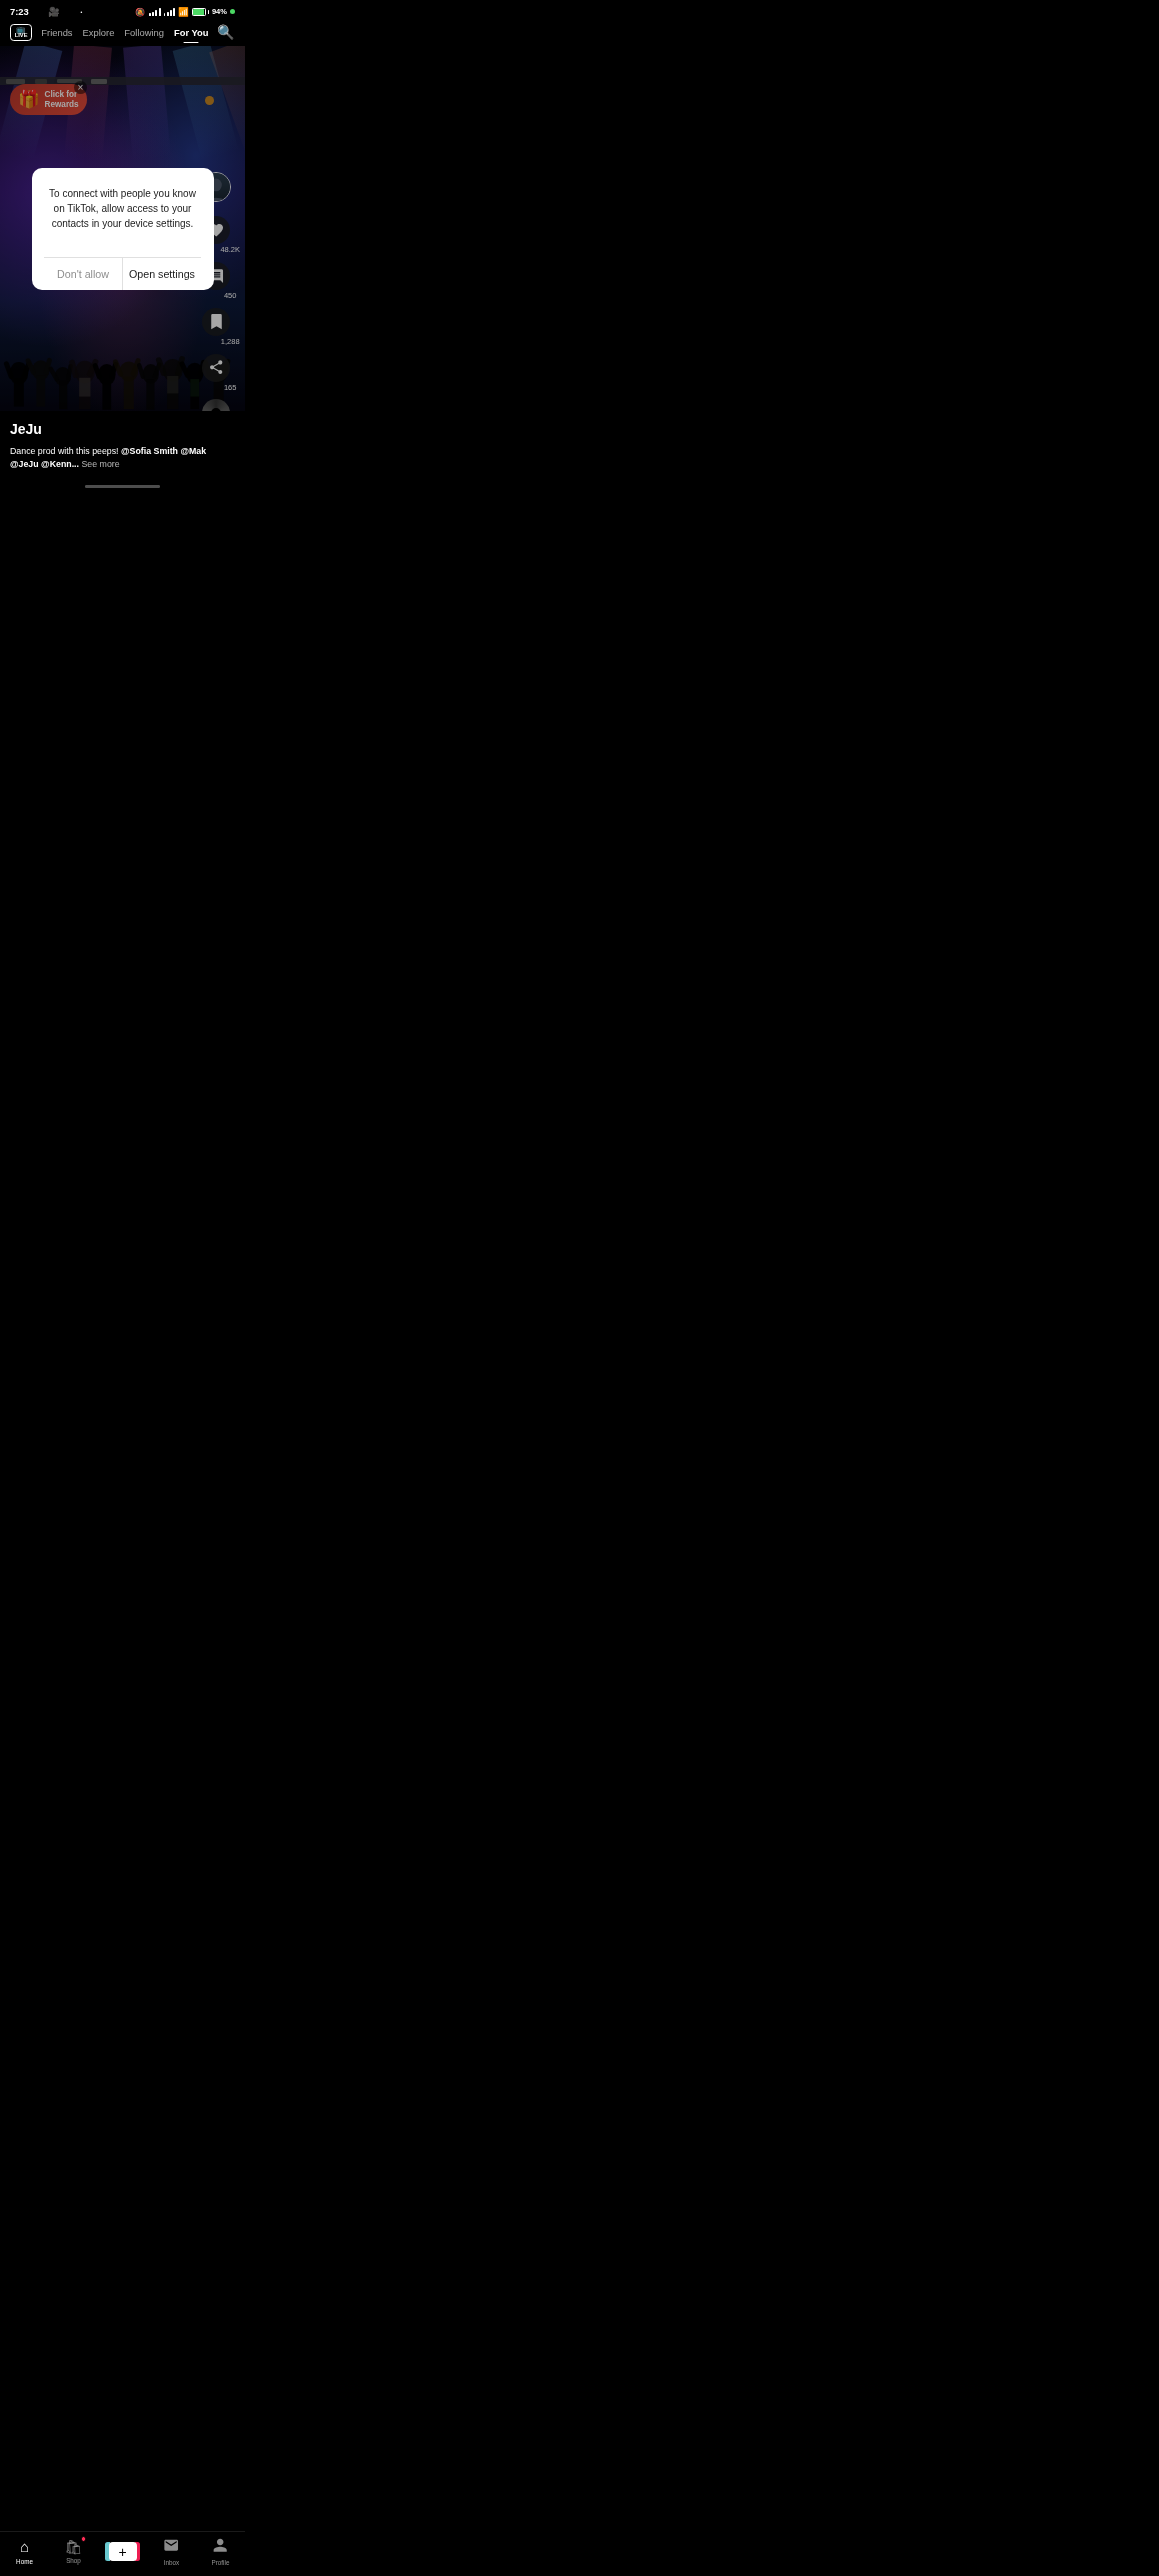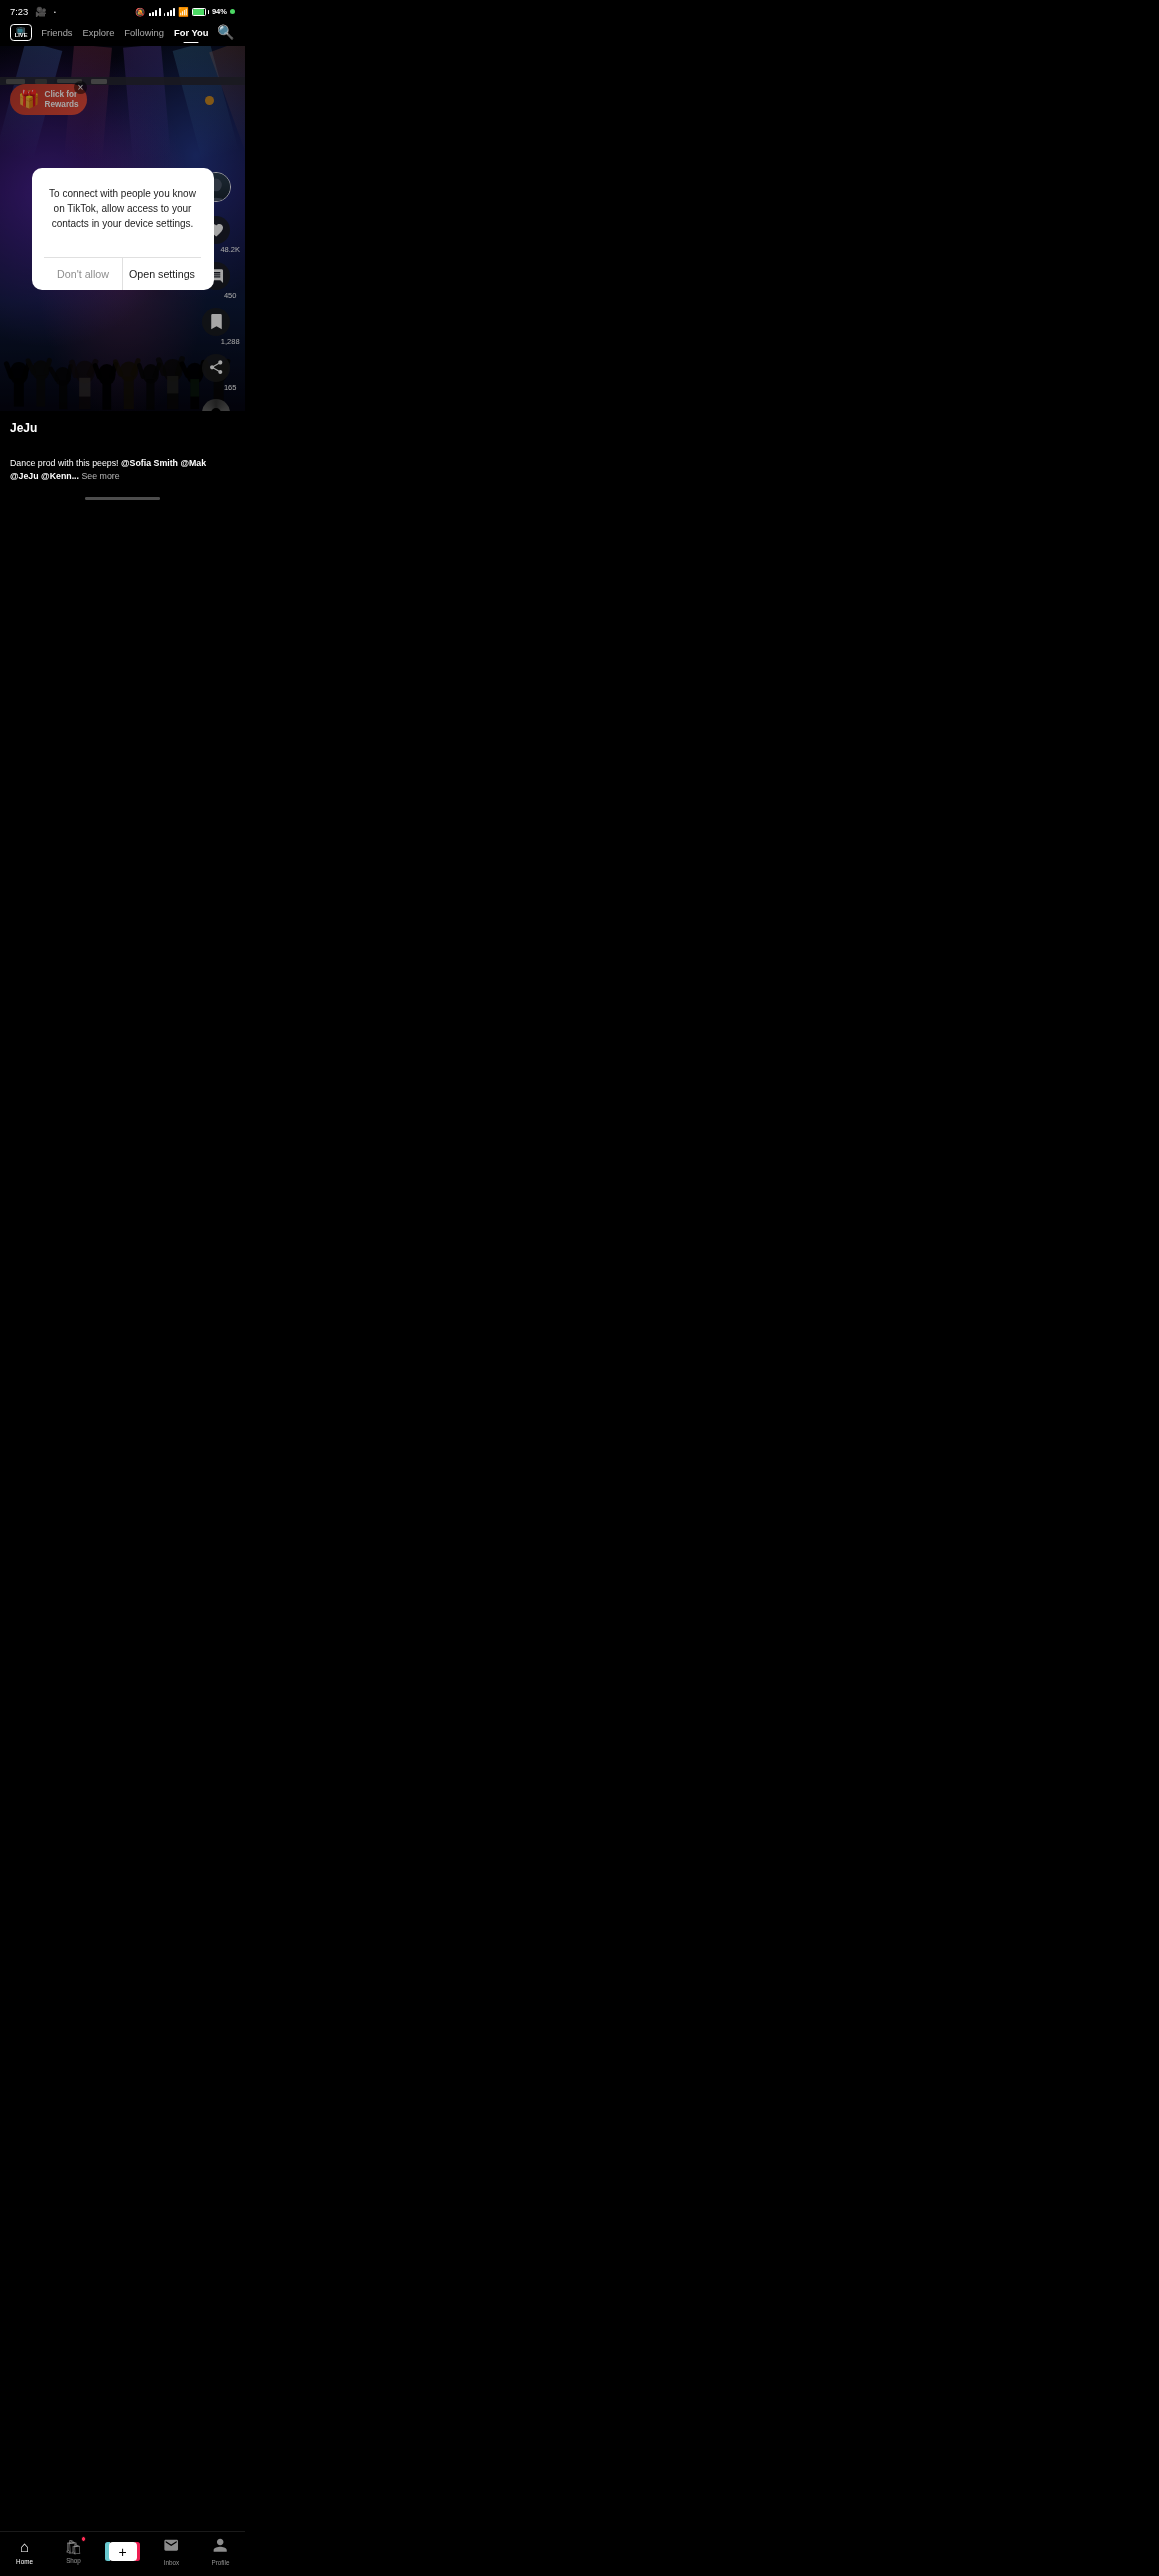--- a/index.html
+++ b/index.html
@@ -27,11 +27,11 @@
 
     .status-left {
       font-size: 9.4px;
-      font-weight: 400;
-      color: #fff;
-      display: flex;
-      align-items: center;
-      gap: 7px;
+      font-weight: 700;
+      color: #fff;
+      display: flex;
+      align-items: center;
+      gap: 20px;
     }
 
     .status-right {

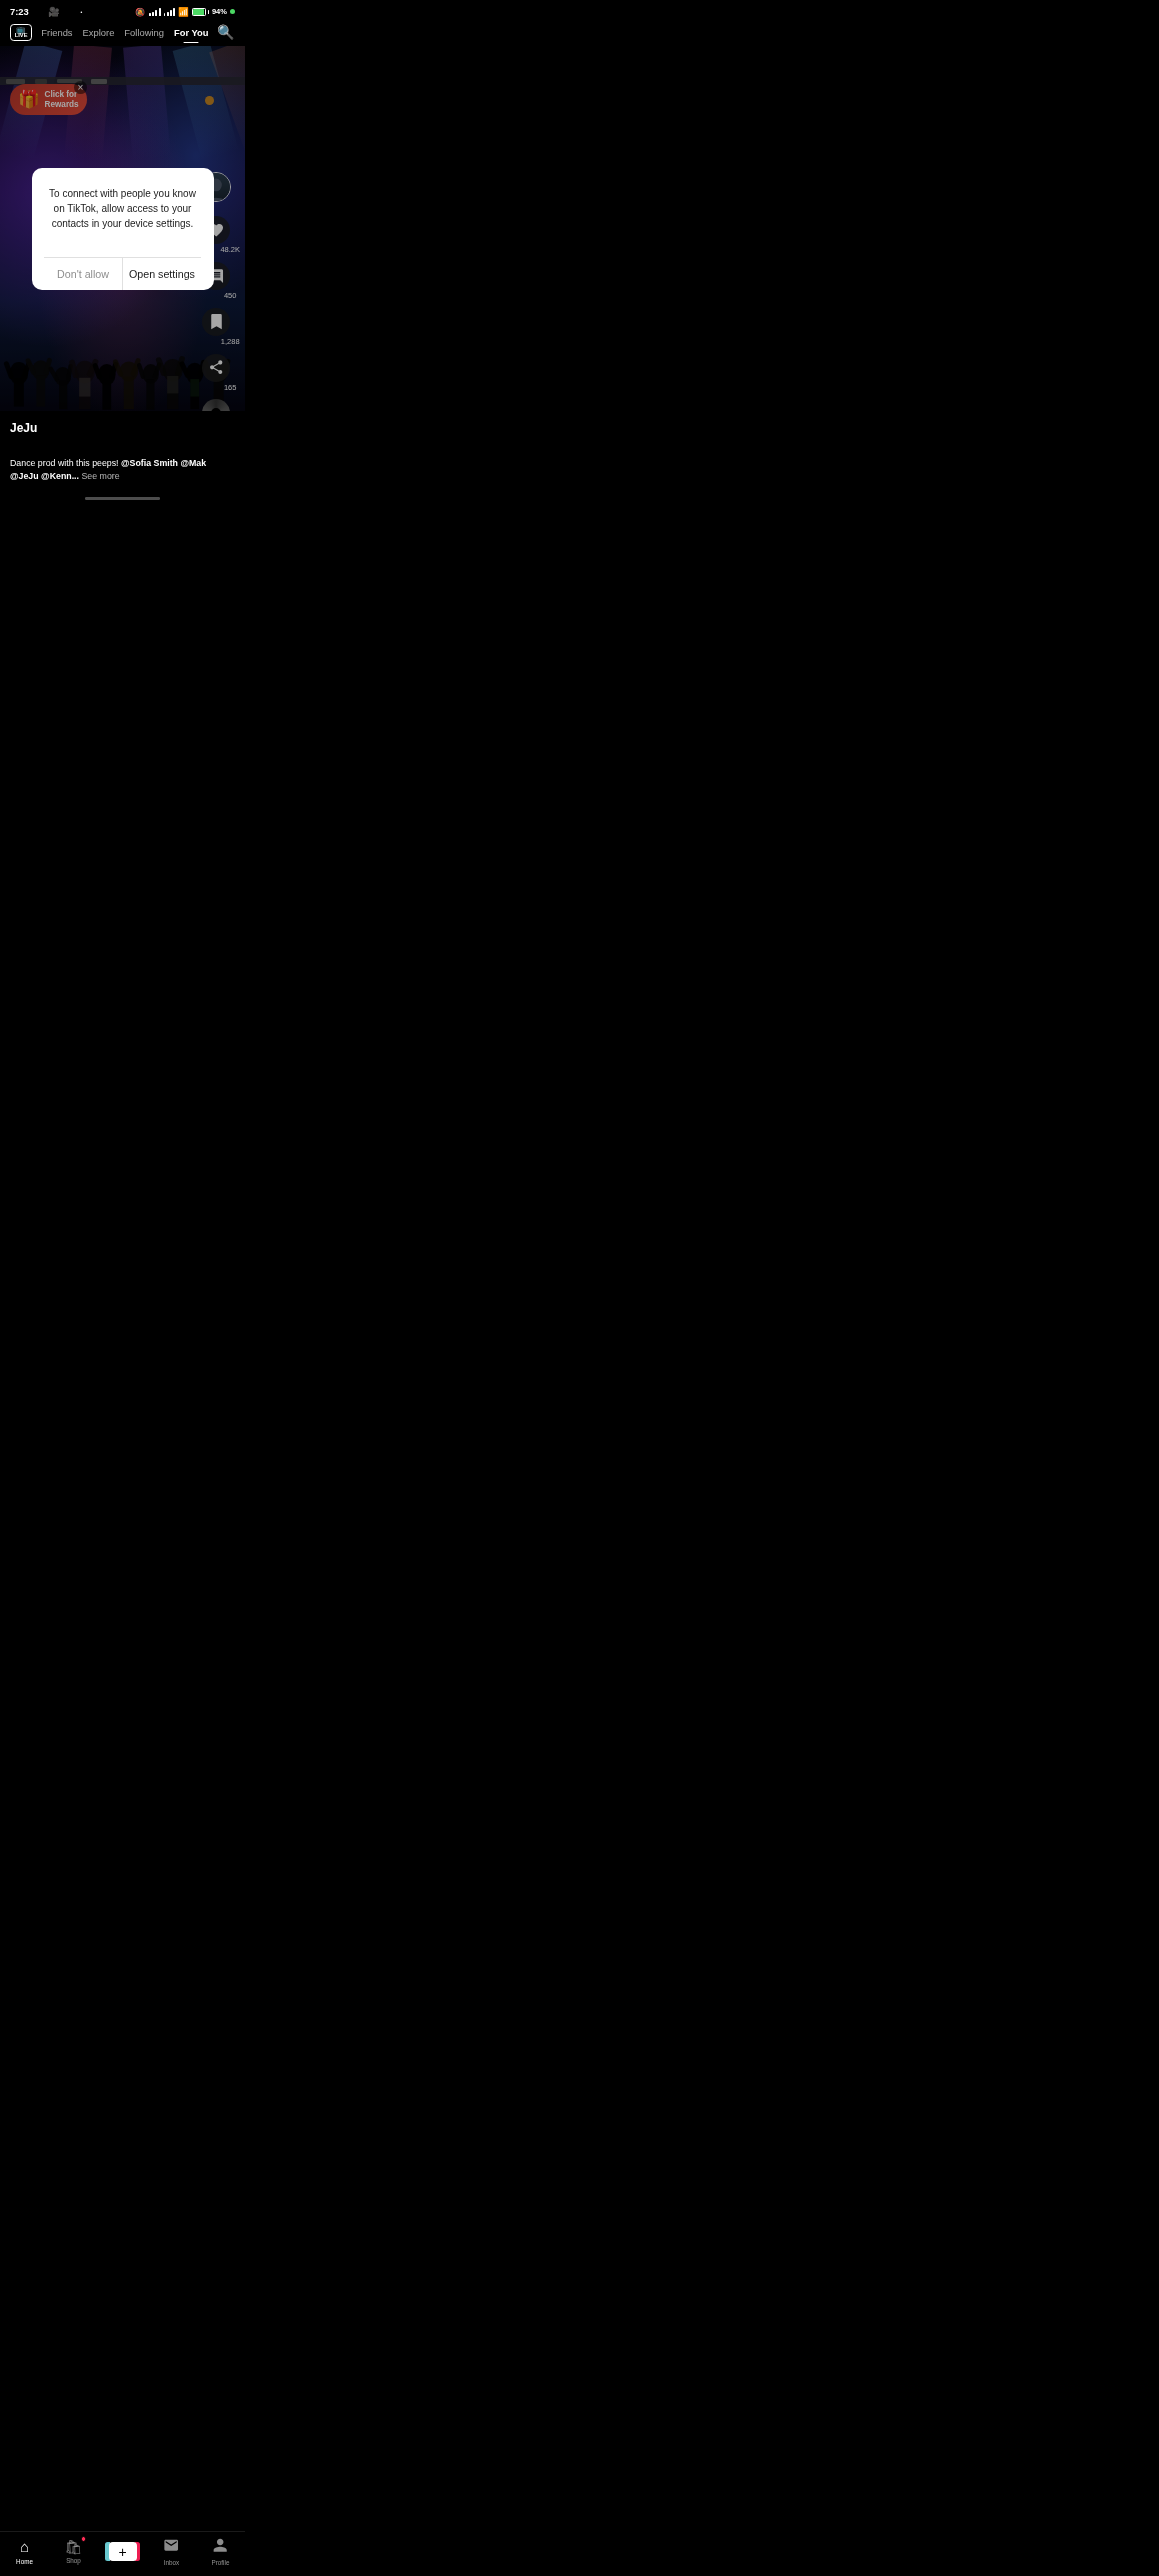--- a/index.html
+++ b/index.html
@@ -372,9 +372,9 @@
 
     .username {
       color: #fff;
-      font-size: 12px;
+      font-size: 14px;
       font-weight: 700;
-      margin-bottom: 22px;
+      margin-bottom: 8px;
     }
 
     .caption {

